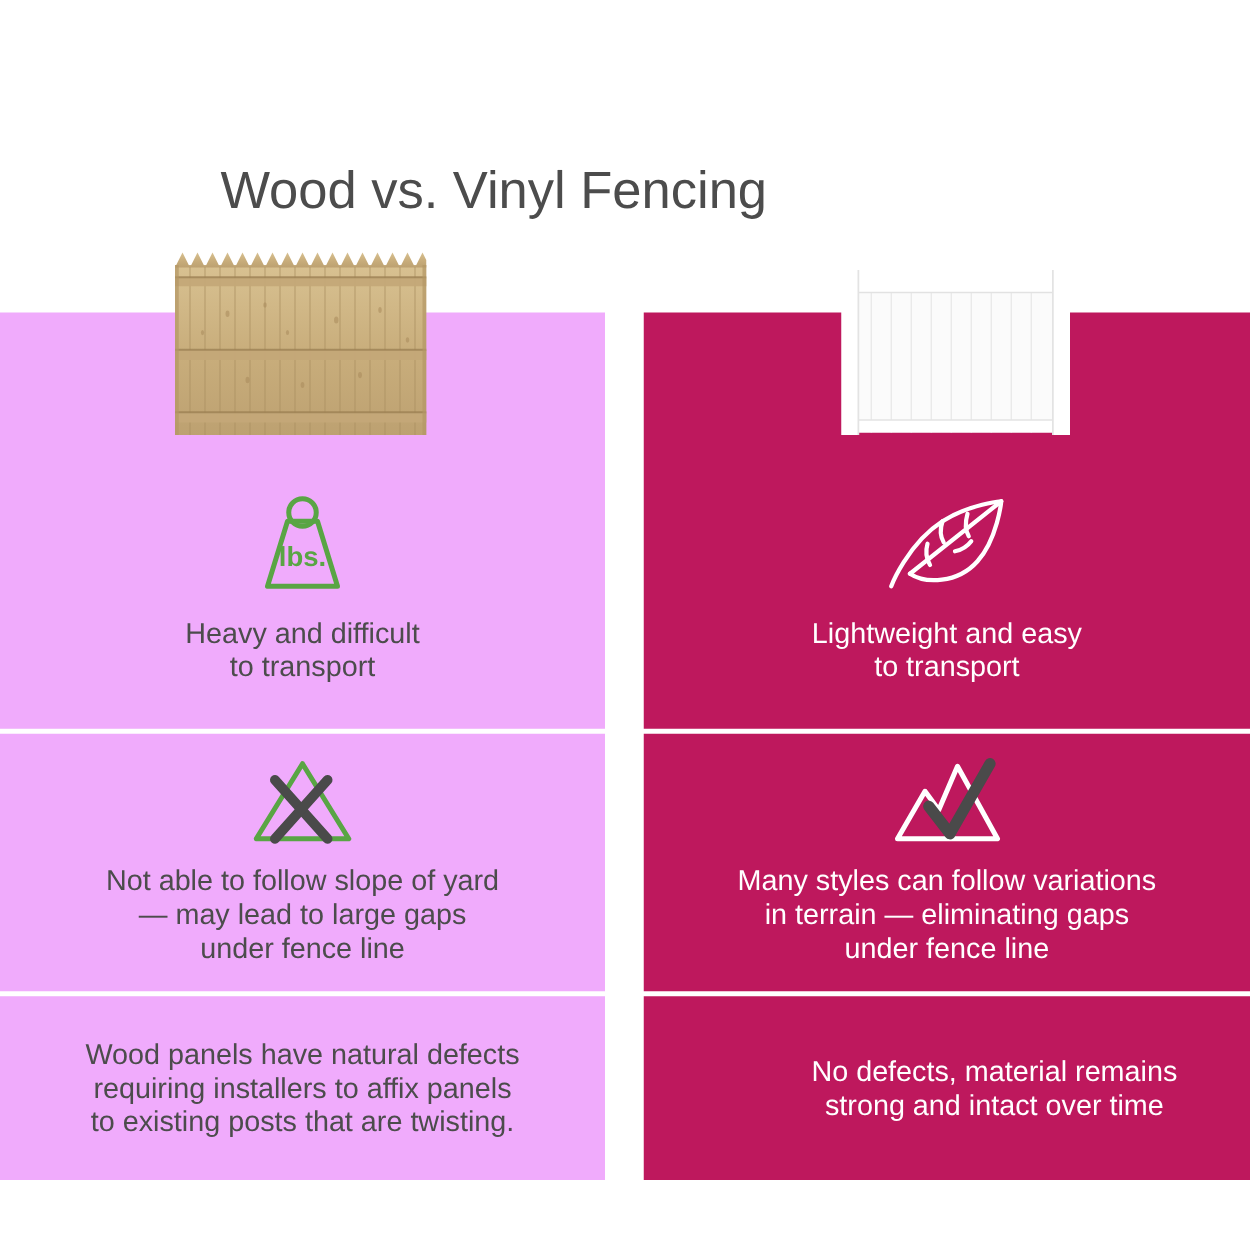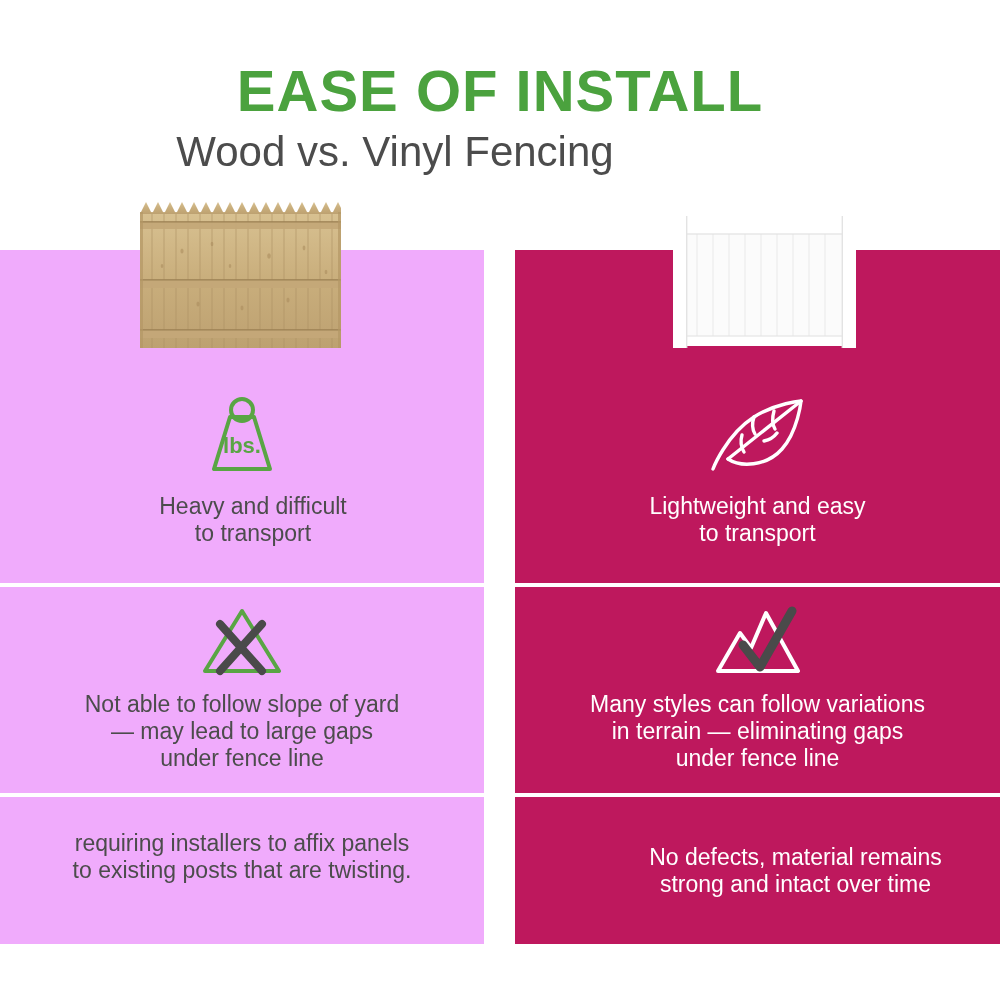--- a/index.html
+++ b/index.html
@@ -50,7 +50,6 @@
 
 <div class="stage">
 
-  <div class="title">EASE OF INSTALL</div>
   <div class="subtitle">Wood vs. Vinyl Fencing</div>
 
   <div class="col left">

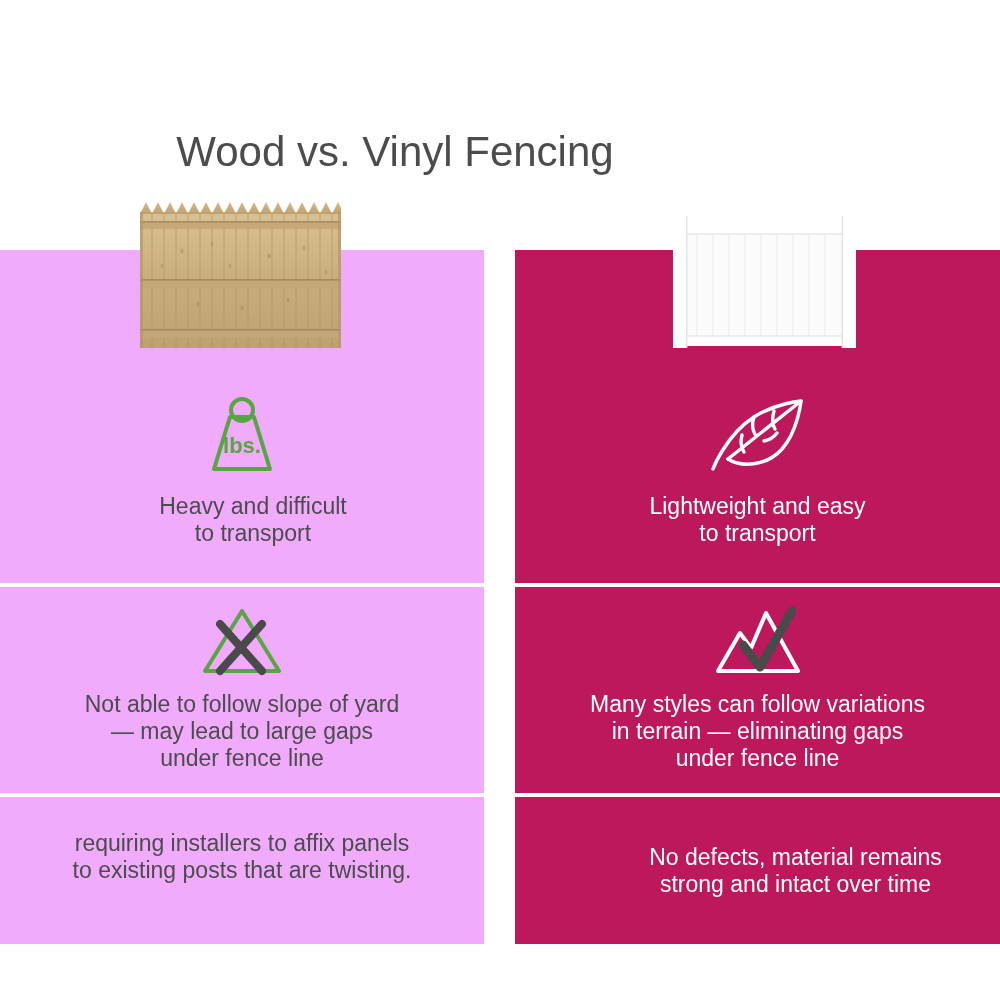--- a/index.html
+++ b/index.html
@@ -35,7 +35,7 @@
   .left .caption{color:#4c4c4c;}
   .right .caption{color:#ffffff;}
 
-  .cap-row1-l{position:absolute;top:243px;left:0;width:100%;padding-left:11px;}
+  .cap-row1-l{position:absolute;top:243px;left:0;width:100%;}
   .cap-row1-r{position:absolute;top:243px;left:0;width:100%;}
 
   .ic-row1{position:absolute;top:145px;left:0;width:100%;}

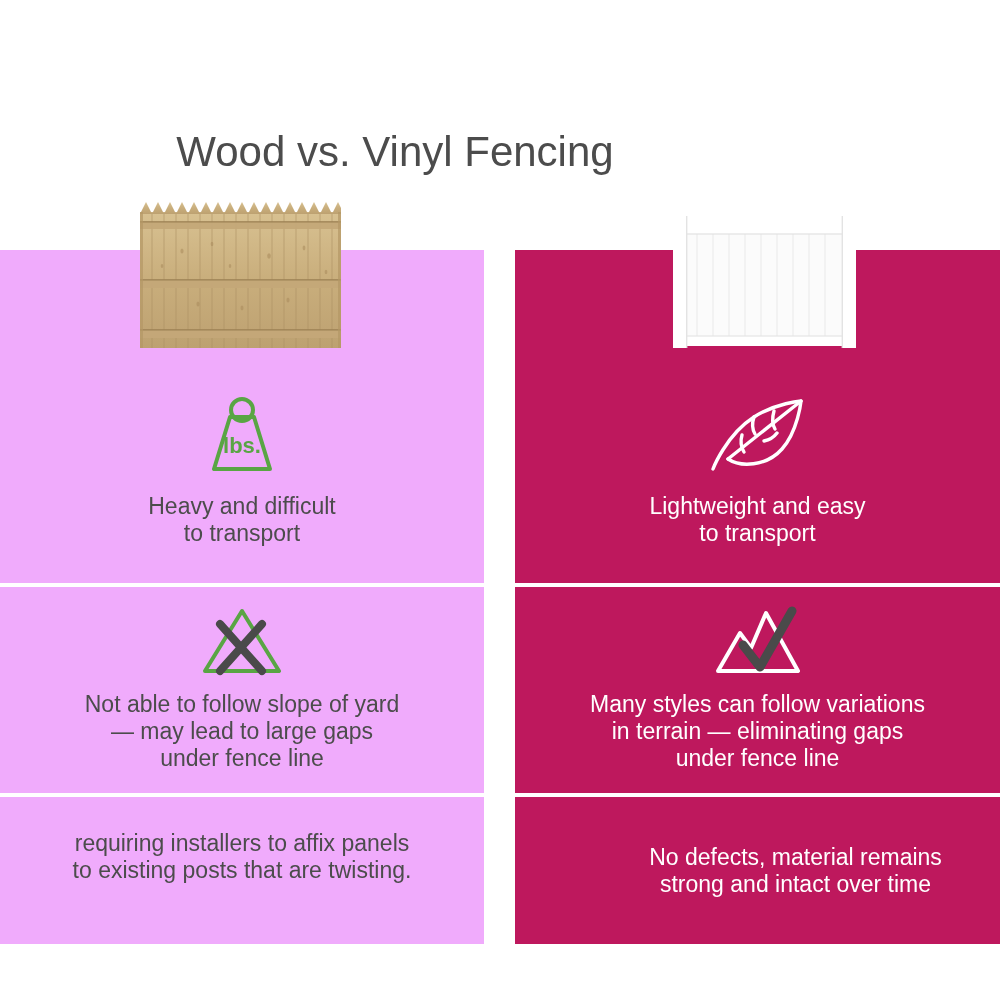--- a/index.html
+++ b/index.html
@@ -89,6 +89,7 @@
 
     <div class="panel p3">
       <div class="caption" style="position:absolute;top:33px;left:0;width:100%;">
+        <div>Wood panels have natural defects</div>
         <div>requiring installers to affix panels</div>
         <div>to existing posts that are twisting.</div>
       </div>

